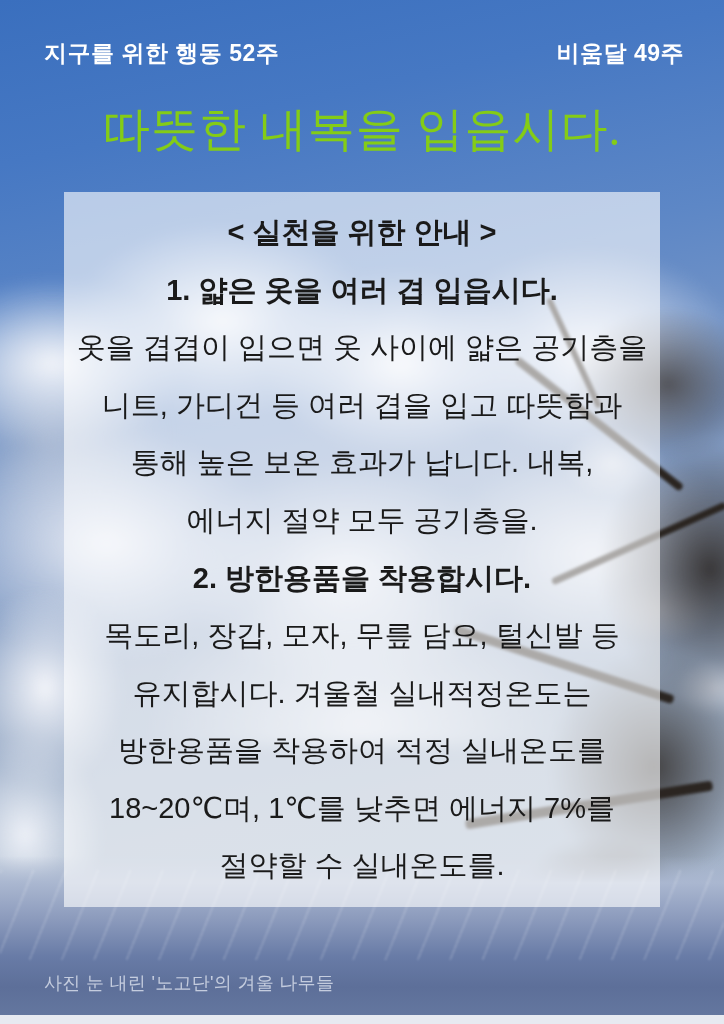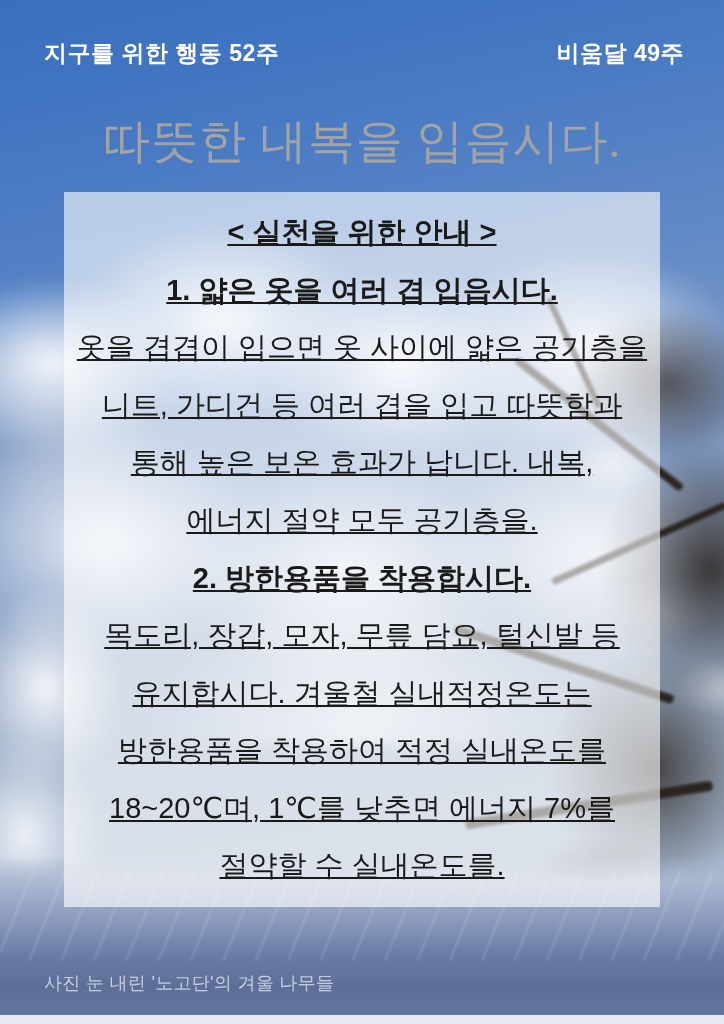--- a/index.html
+++ b/index.html
@@ -72,8 +72,8 @@
     color:#ffffff;font-size:23px;font-weight:700;letter-spacing:0.5px;
   }
   .title{
-    position:absolute;left:0;right:0;top:98px;margin:12px;
-    text-align:center;color:#a3a3a3;font-weight:500;
+    position:absolute;left:0;right:0;top:98px;margin:0;
+    text-align:center;color:#84cc16;font-weight:500;
     font-family:"Liberation Serif","DejaVu Serif",serif;
     font-size:47px;letter-spacing:1px;
   }

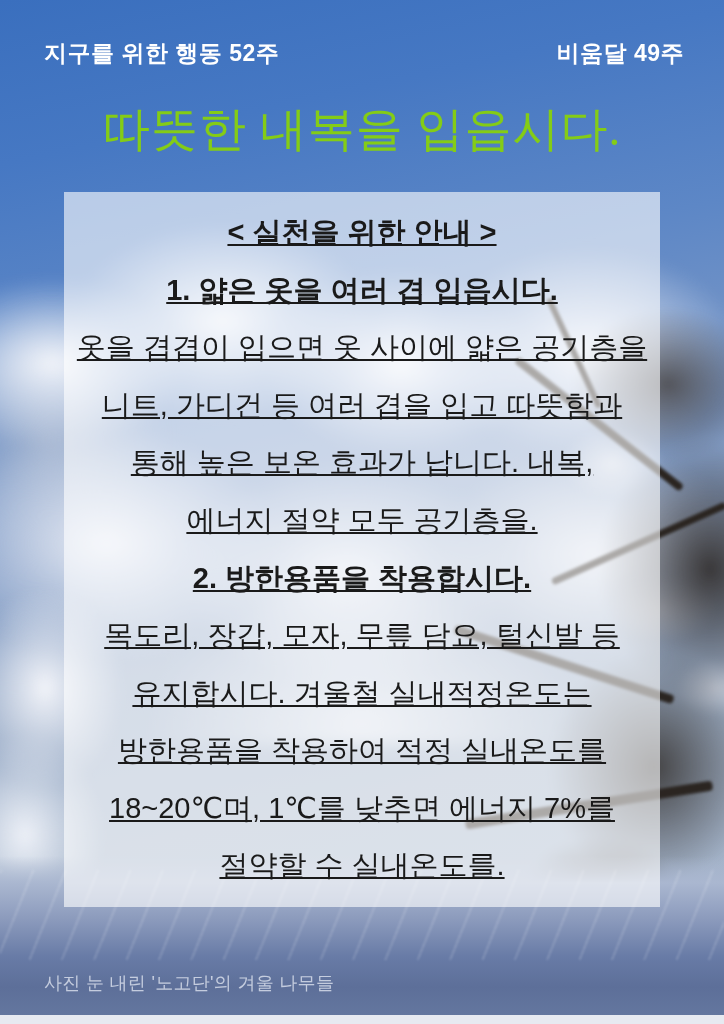--- a/index.html
+++ b/index.html
@@ -84,7 +84,7 @@
     text-align:center;color:#1a1a1a;font-size:29px;font-weight:500;
     line-height:1.15;
   }
-  .guide-line{padding:0 12px;text-decoration:underline;}
+  .guide-line{padding:0 12px;}
   .strong{font-weight:700;}
   .footer{
     position:absolute;left:44px;right:34px;top:946px;height:34px;

